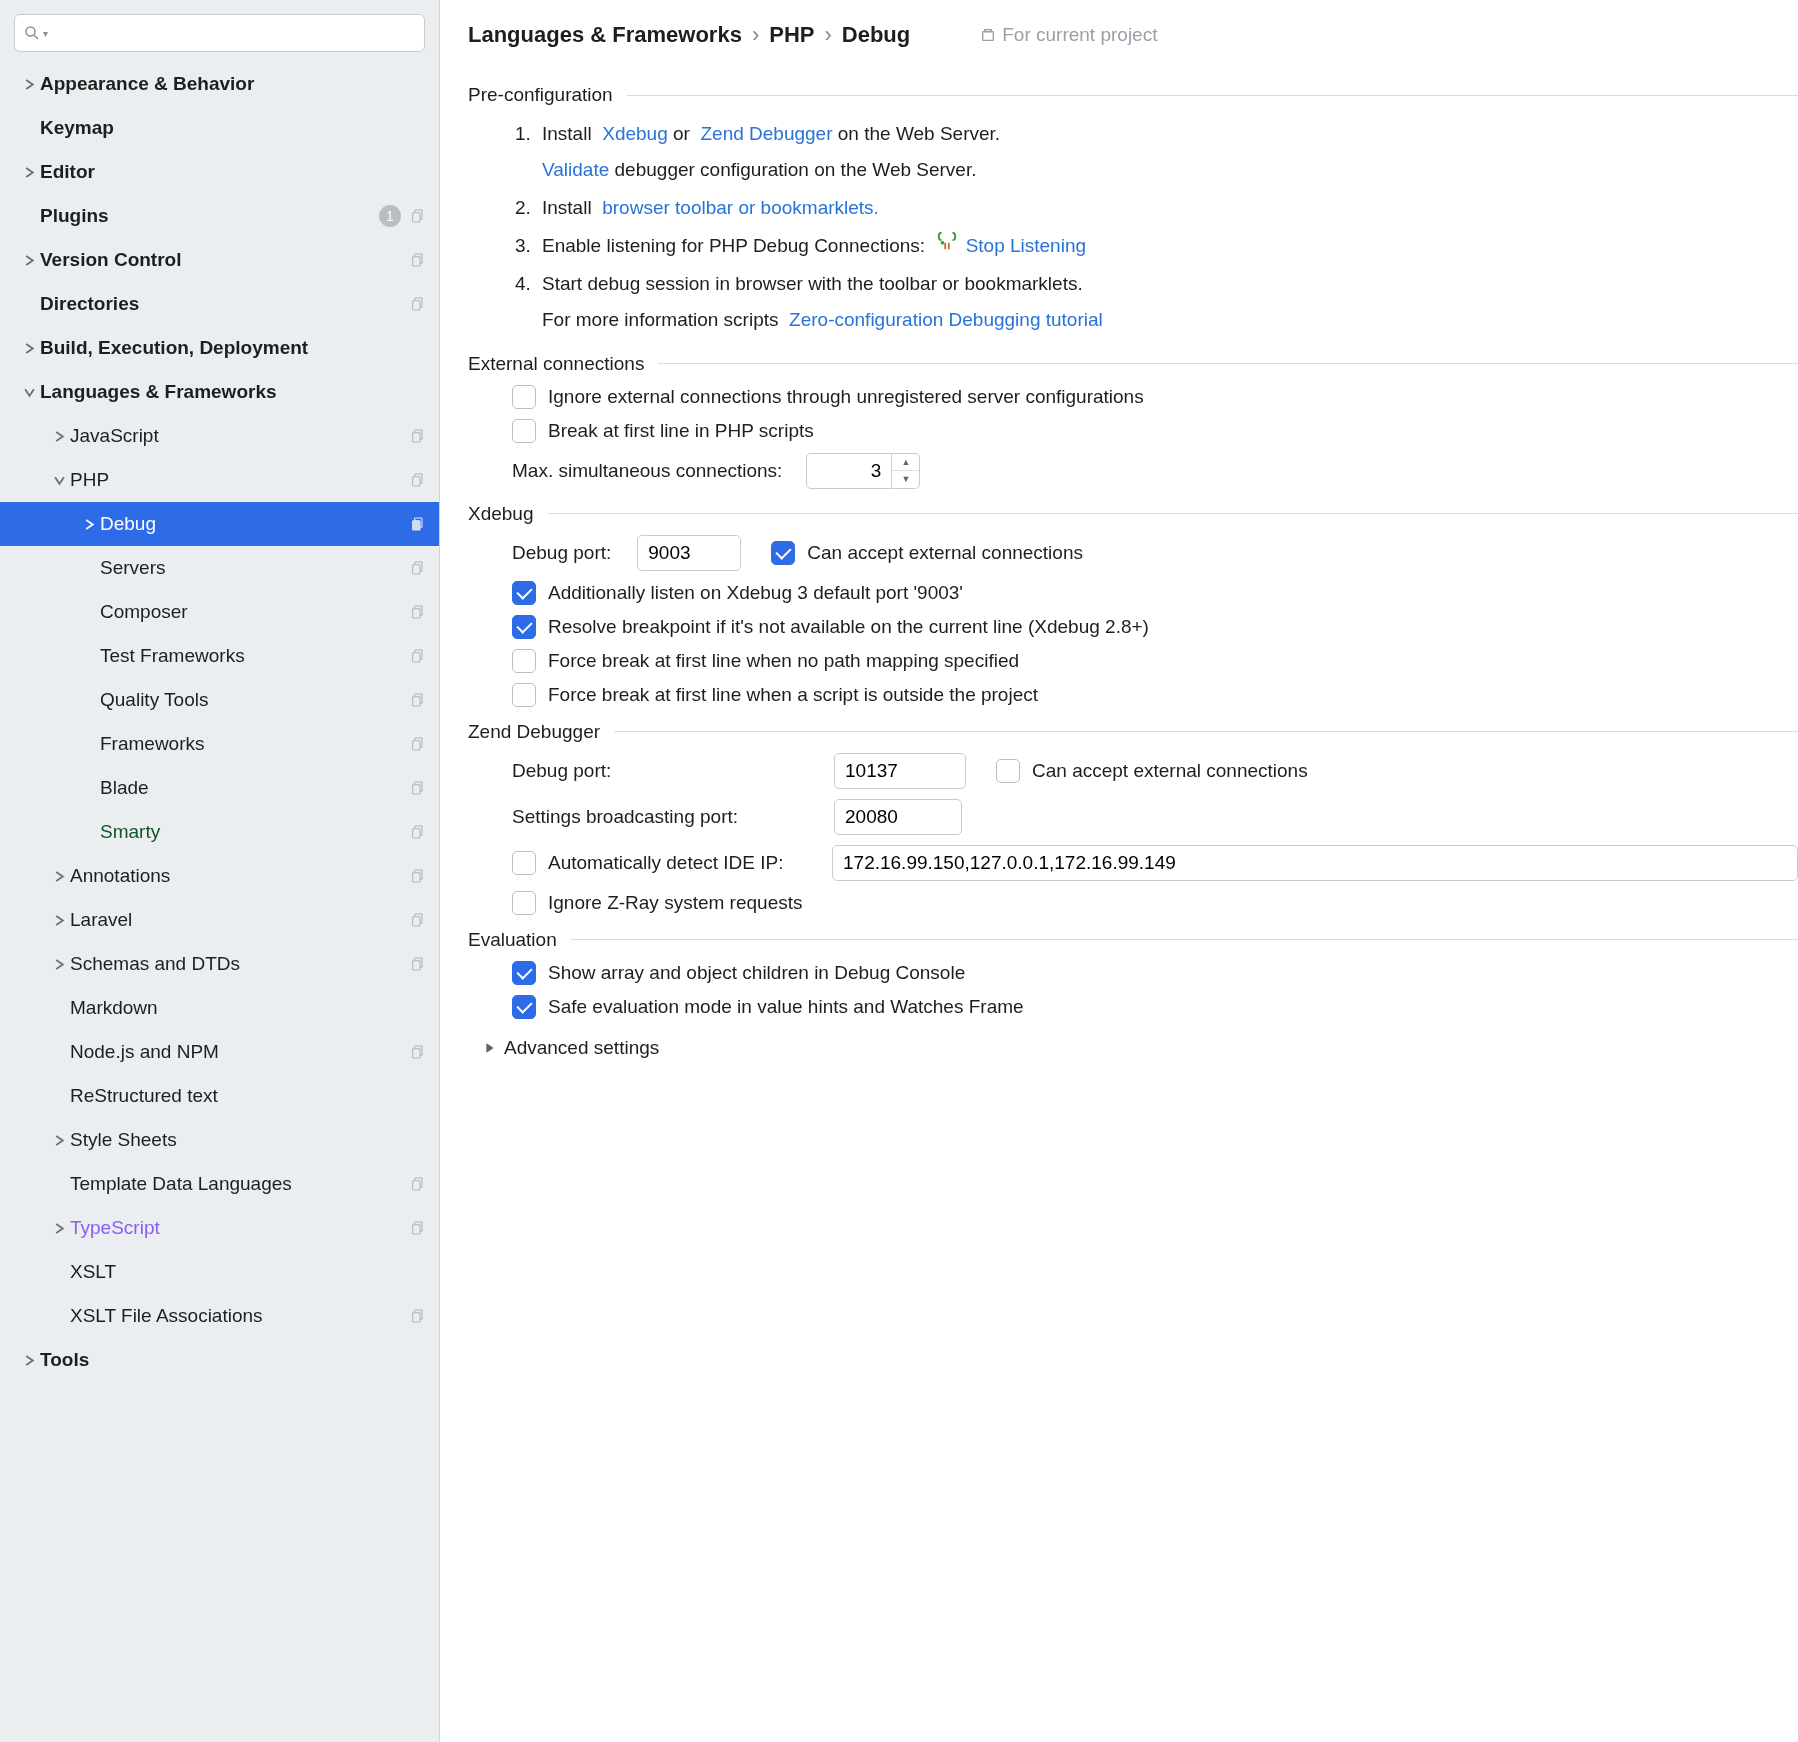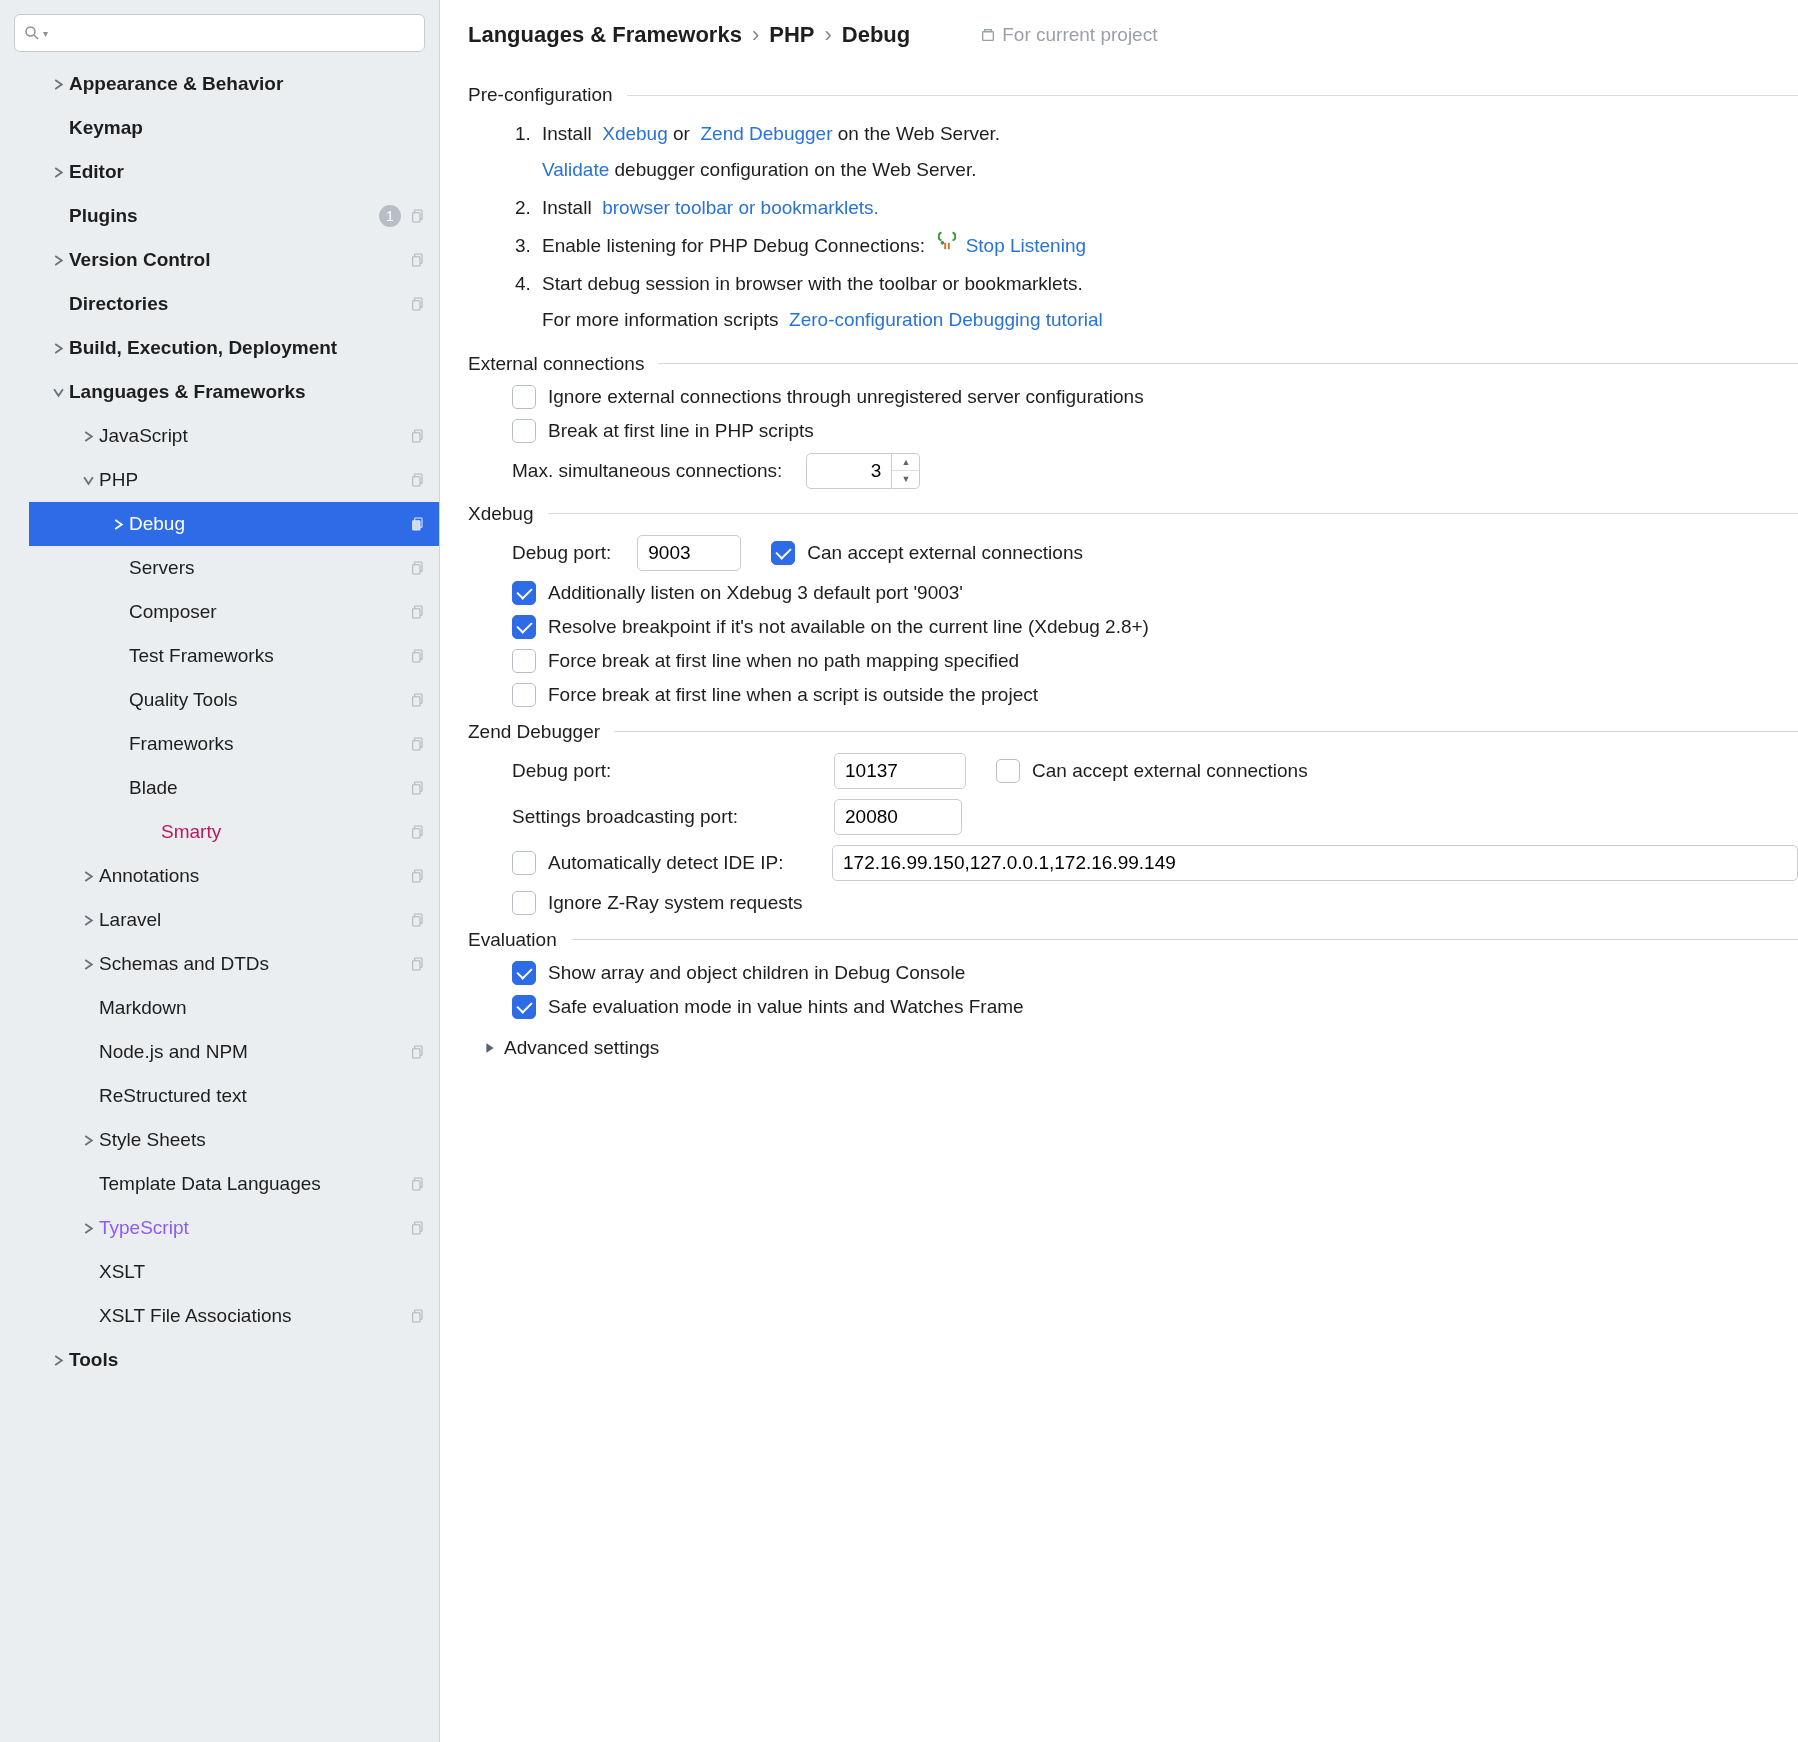--- a/index.html
+++ b/index.html
@@ -42,7 +42,7 @@
   padding-left: 4px;
   background: transparent;
 }
-.tree { flex: 1; overflow: auto; margin-left: 29px; }
+.tree { flex: 1; overflow: auto; }
 .tree-item {
   display: flex;
   align-items: center;

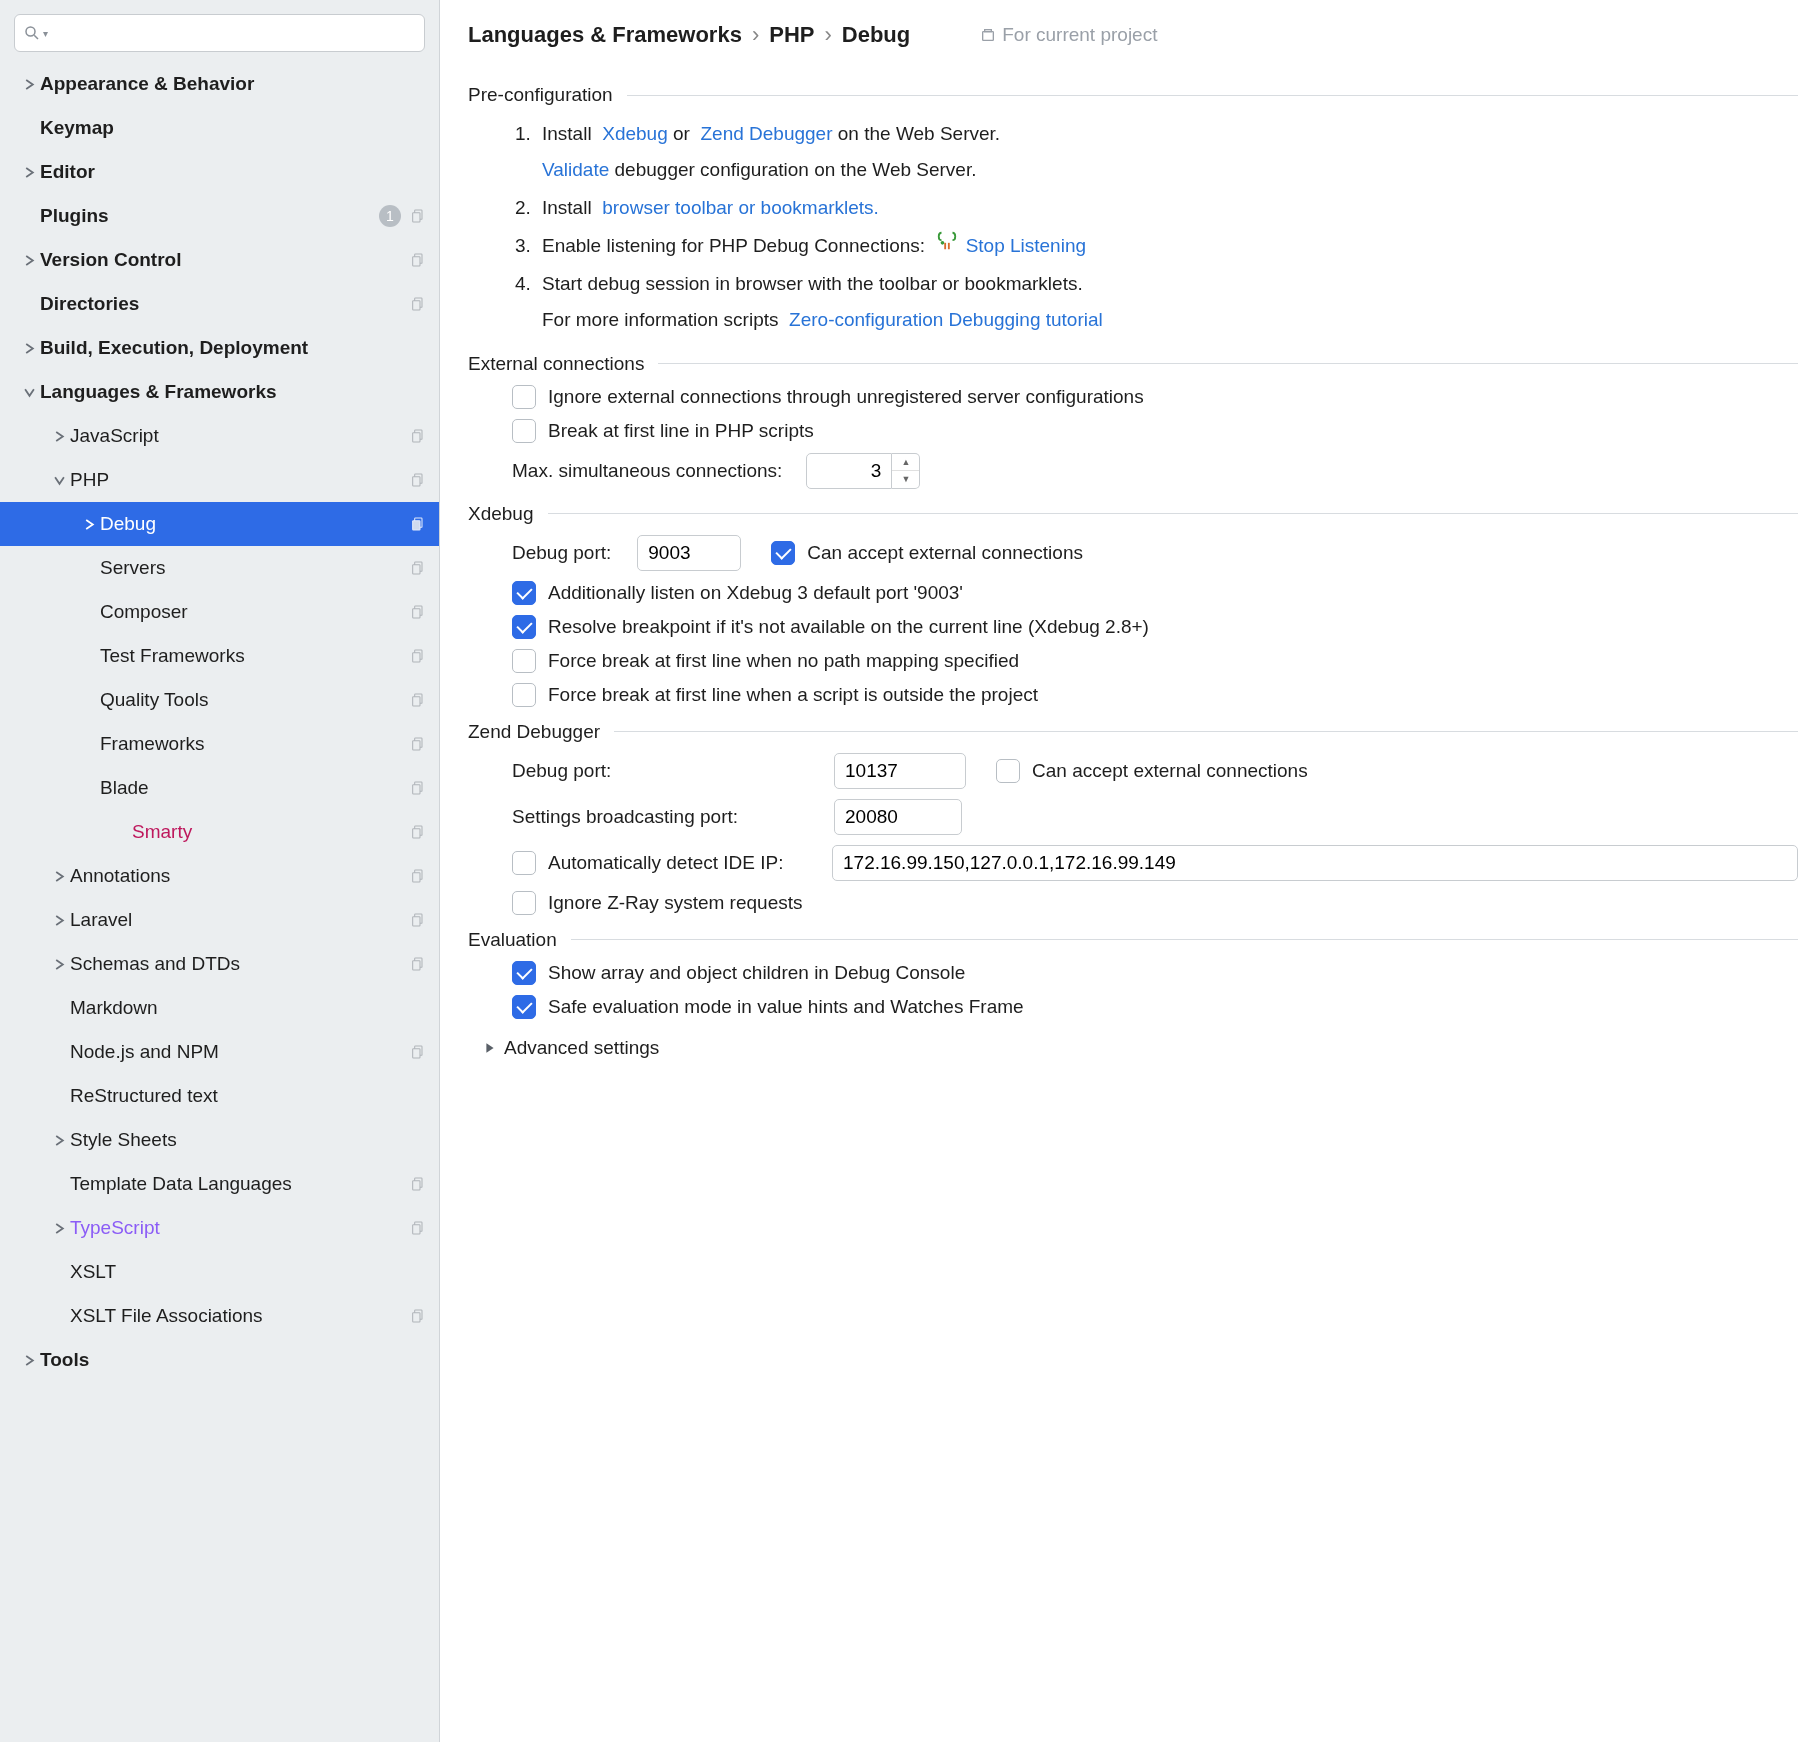--- a/index.html
+++ b/index.html
@@ -420,7 +420,7 @@
           </svg>
         </span>
       </div>
-      <div class="tree-item" style="padding-left: 64px; color: #be185d; gap: 48px;">
+      <div class="tree-item" style="padding-left: 80px; color: #14532d;">
         <span class="tree-arrow" style="color: rgb(106, 112, 120);"></span>
         <span class="tree-label">Smarty</span>
         <span class="tree-copy-icon">

